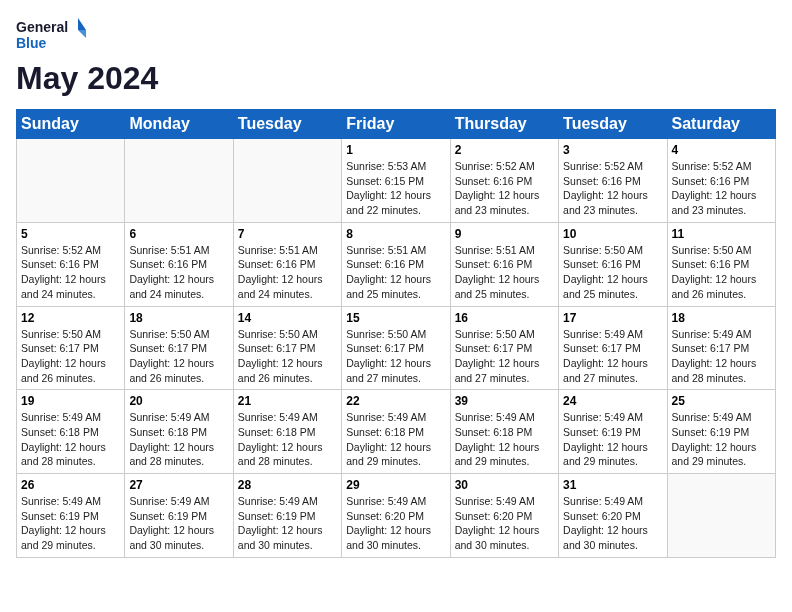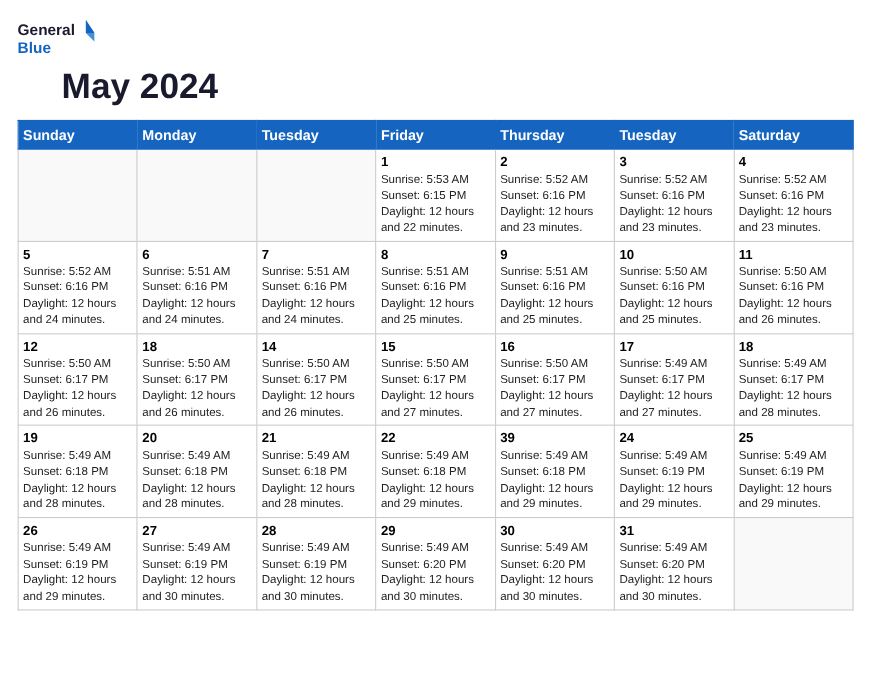--- a/index.html
+++ b/index.html
@@ -24,7 +24,6 @@
     }
     .title-block {
       text-align: right;
-      margin-left: 40px;
     }
     .calendar-title {
       font-size: 32px;

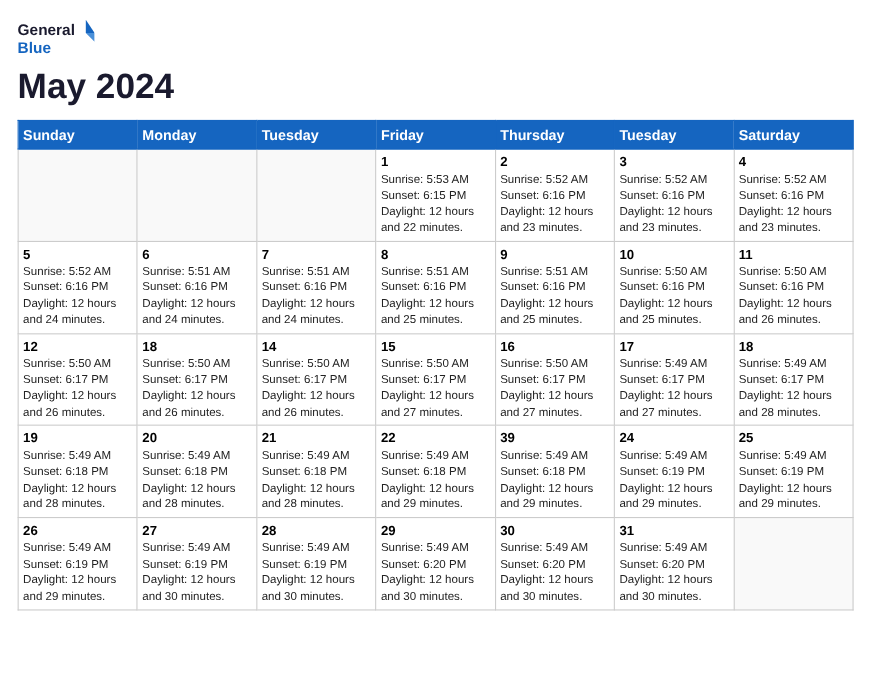--- a/index.html
+++ b/index.html
@@ -44,7 +44,7 @@
       color: #fff;
       padding: 5px 4px;
       text-align: left;
-      font-size: 13px;
+      font-size: 16px;
       font-weight: bold;
       border: 1px solid #1565C0;
     }

